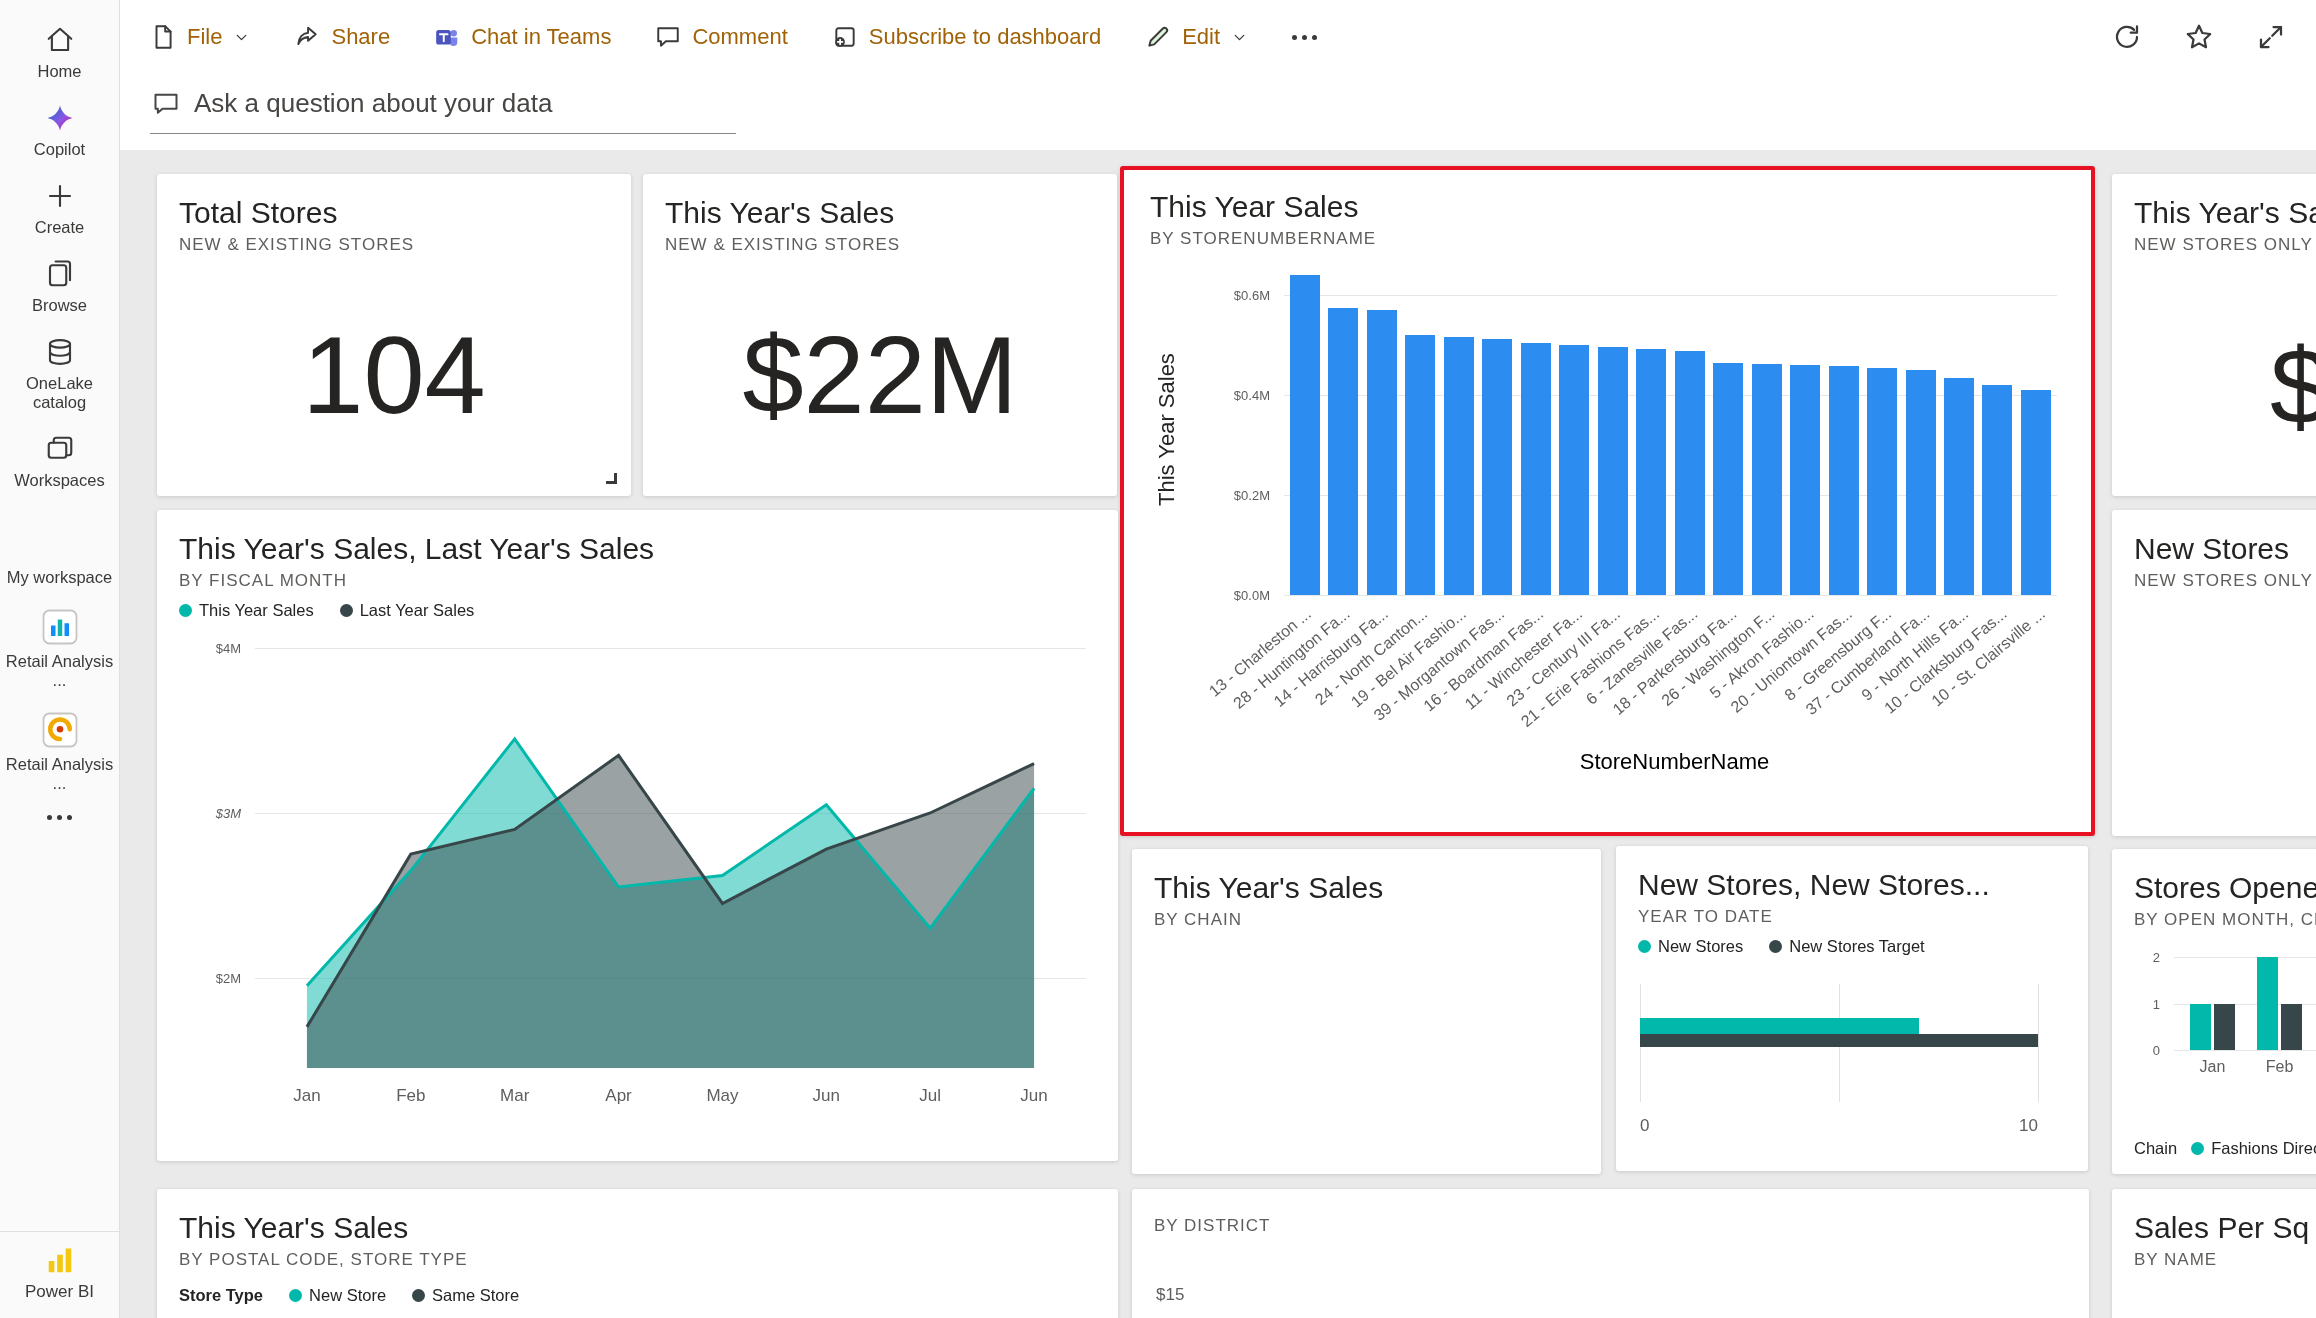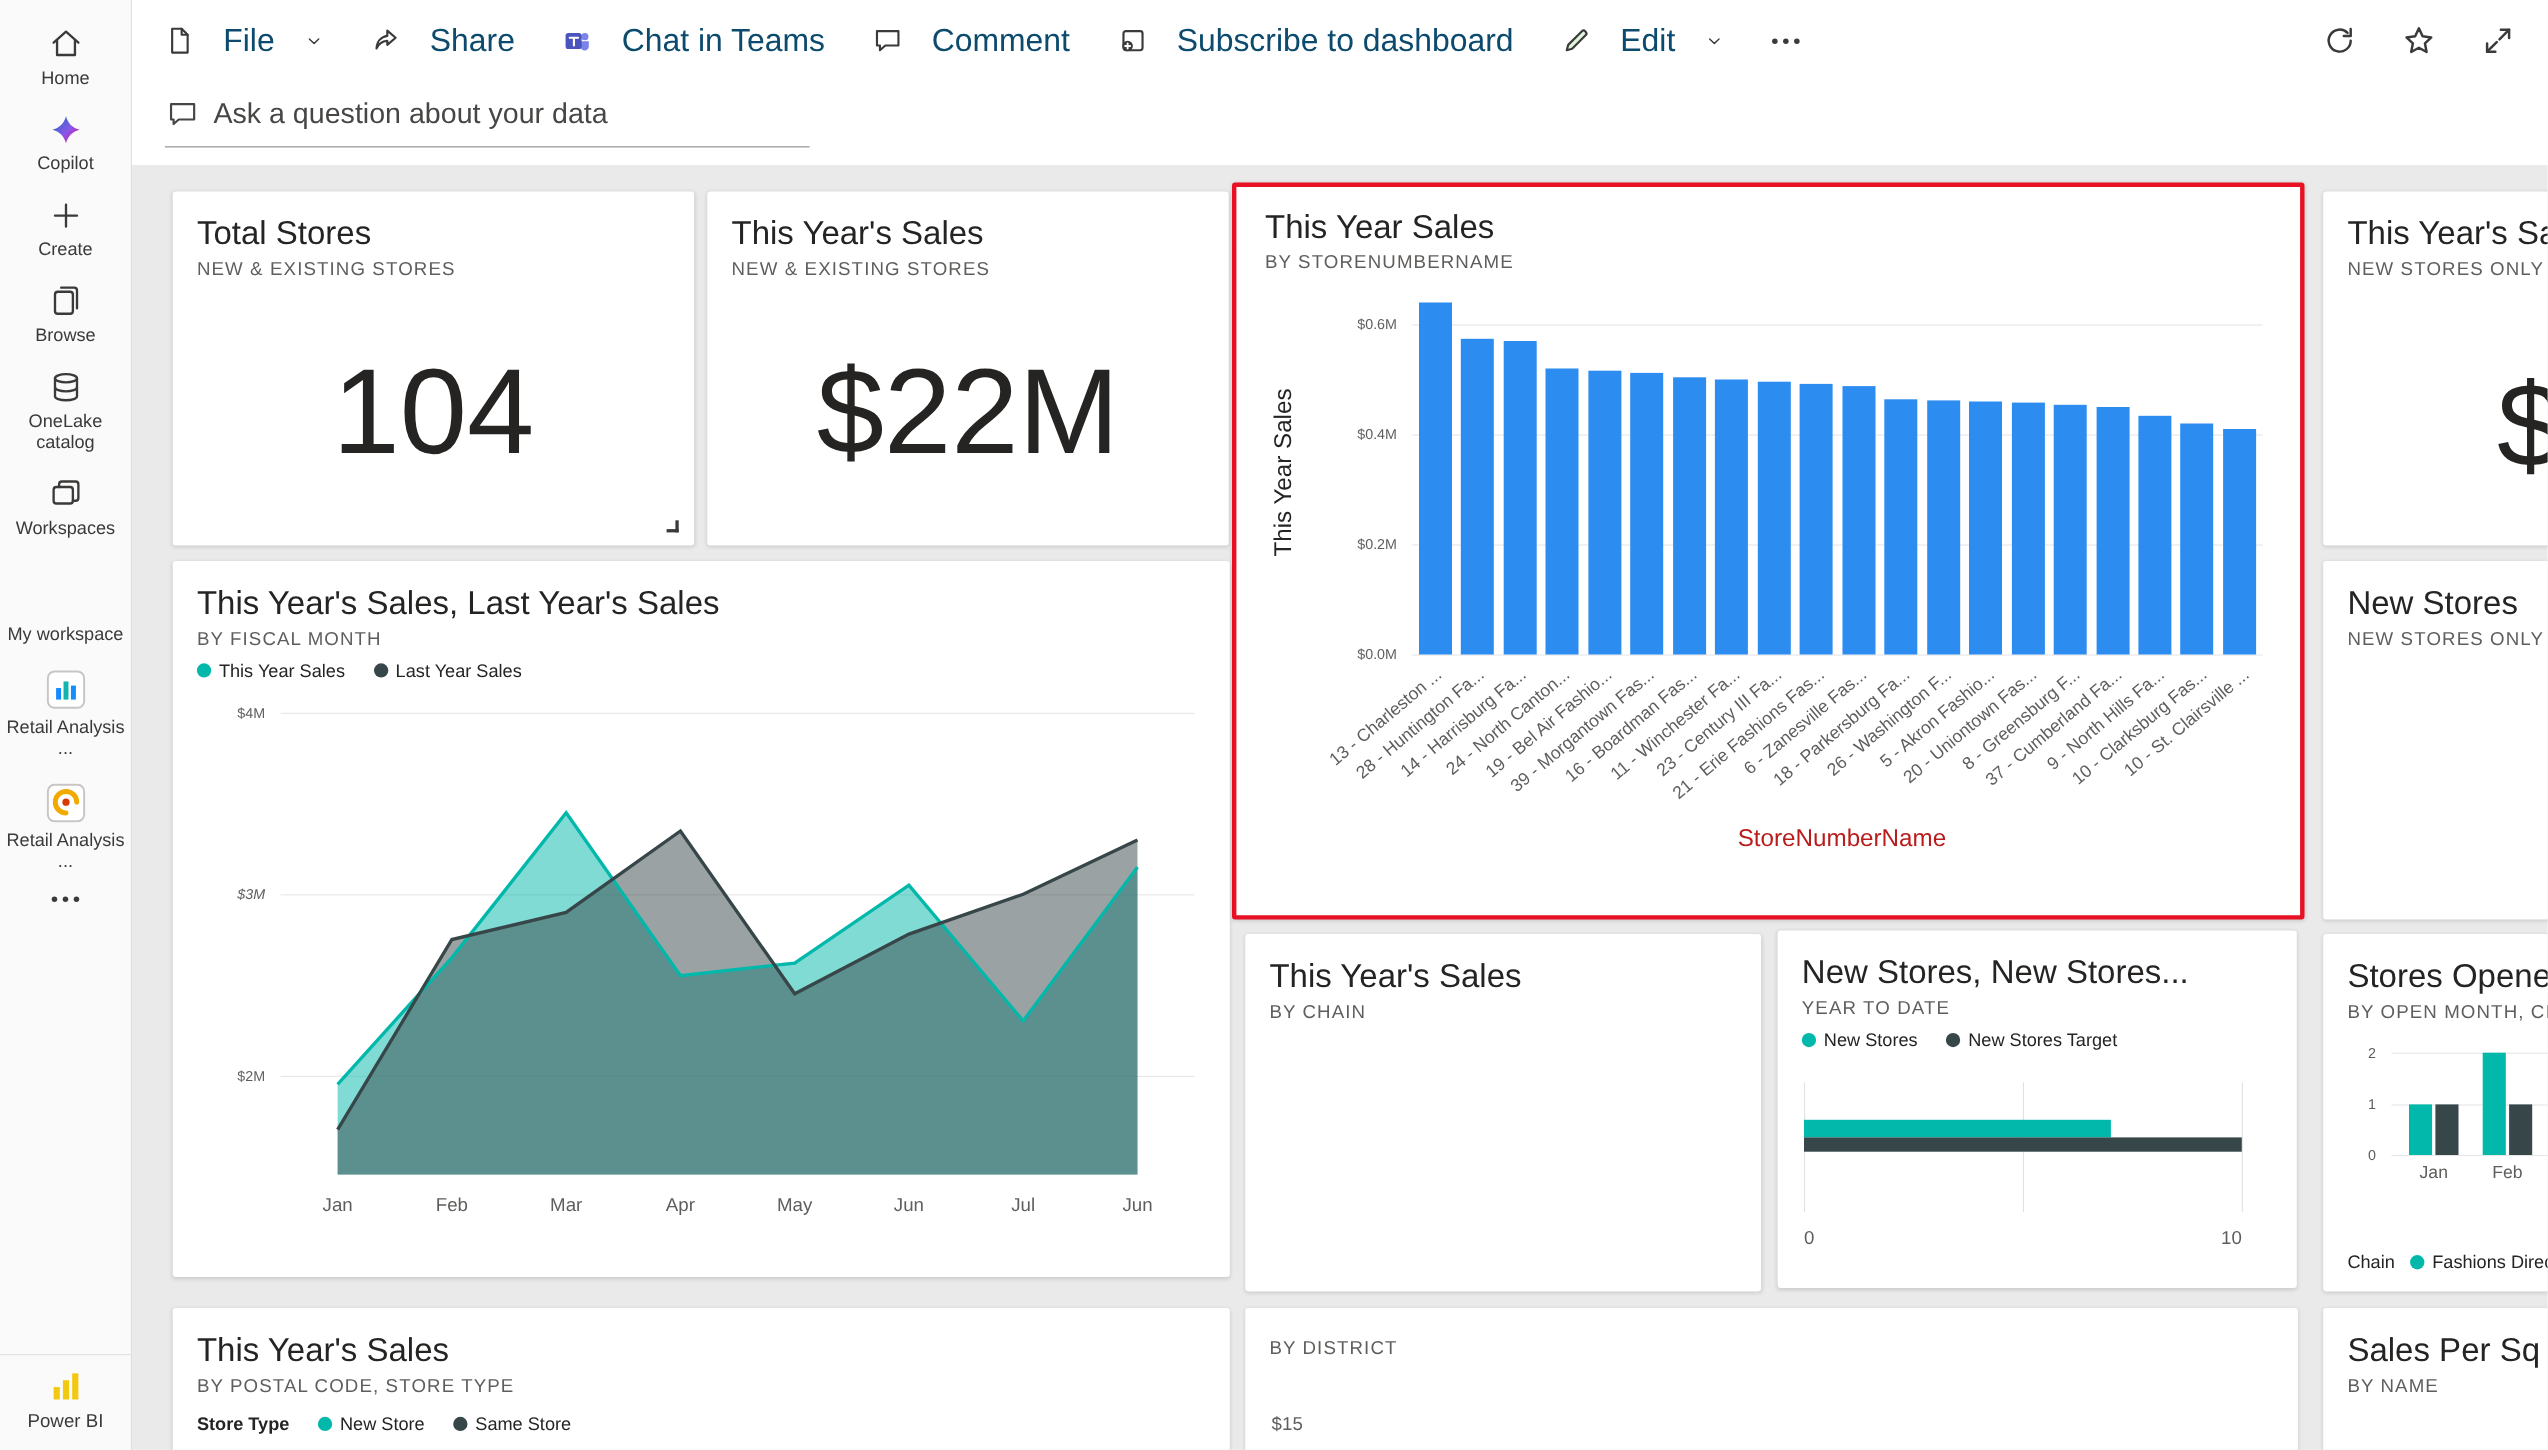--- a/index.html
+++ b/index.html
@@ -26,7 +26,7 @@
   
   .main{position:absolute;left:120px;top:0;right:0;bottom:0}
   .toolbar{height:74px;display:flex;align-items:center;padding:0 30px;gap:44px}
-  .tbtn{display:flex;align-items:center;gap:27px;font-size:29px;color:#0c4a6e;cursor:pointer;white-space:nowrap}
+  .tbtn{display:flex;align-items:center;gap:11px;font-size:22px;color:#a16207;cursor:pointer;white-space:nowrap}
   .tbtn svg{width:26px;height:26px;fill:none;stroke:#3B3A39;stroke-width:1.8;stroke-linecap:round;stroke-linejoin:round}
   .tbtn svg.chev{width:17px;height:17px}
   .tbtn svg.fillicon{stroke:none}

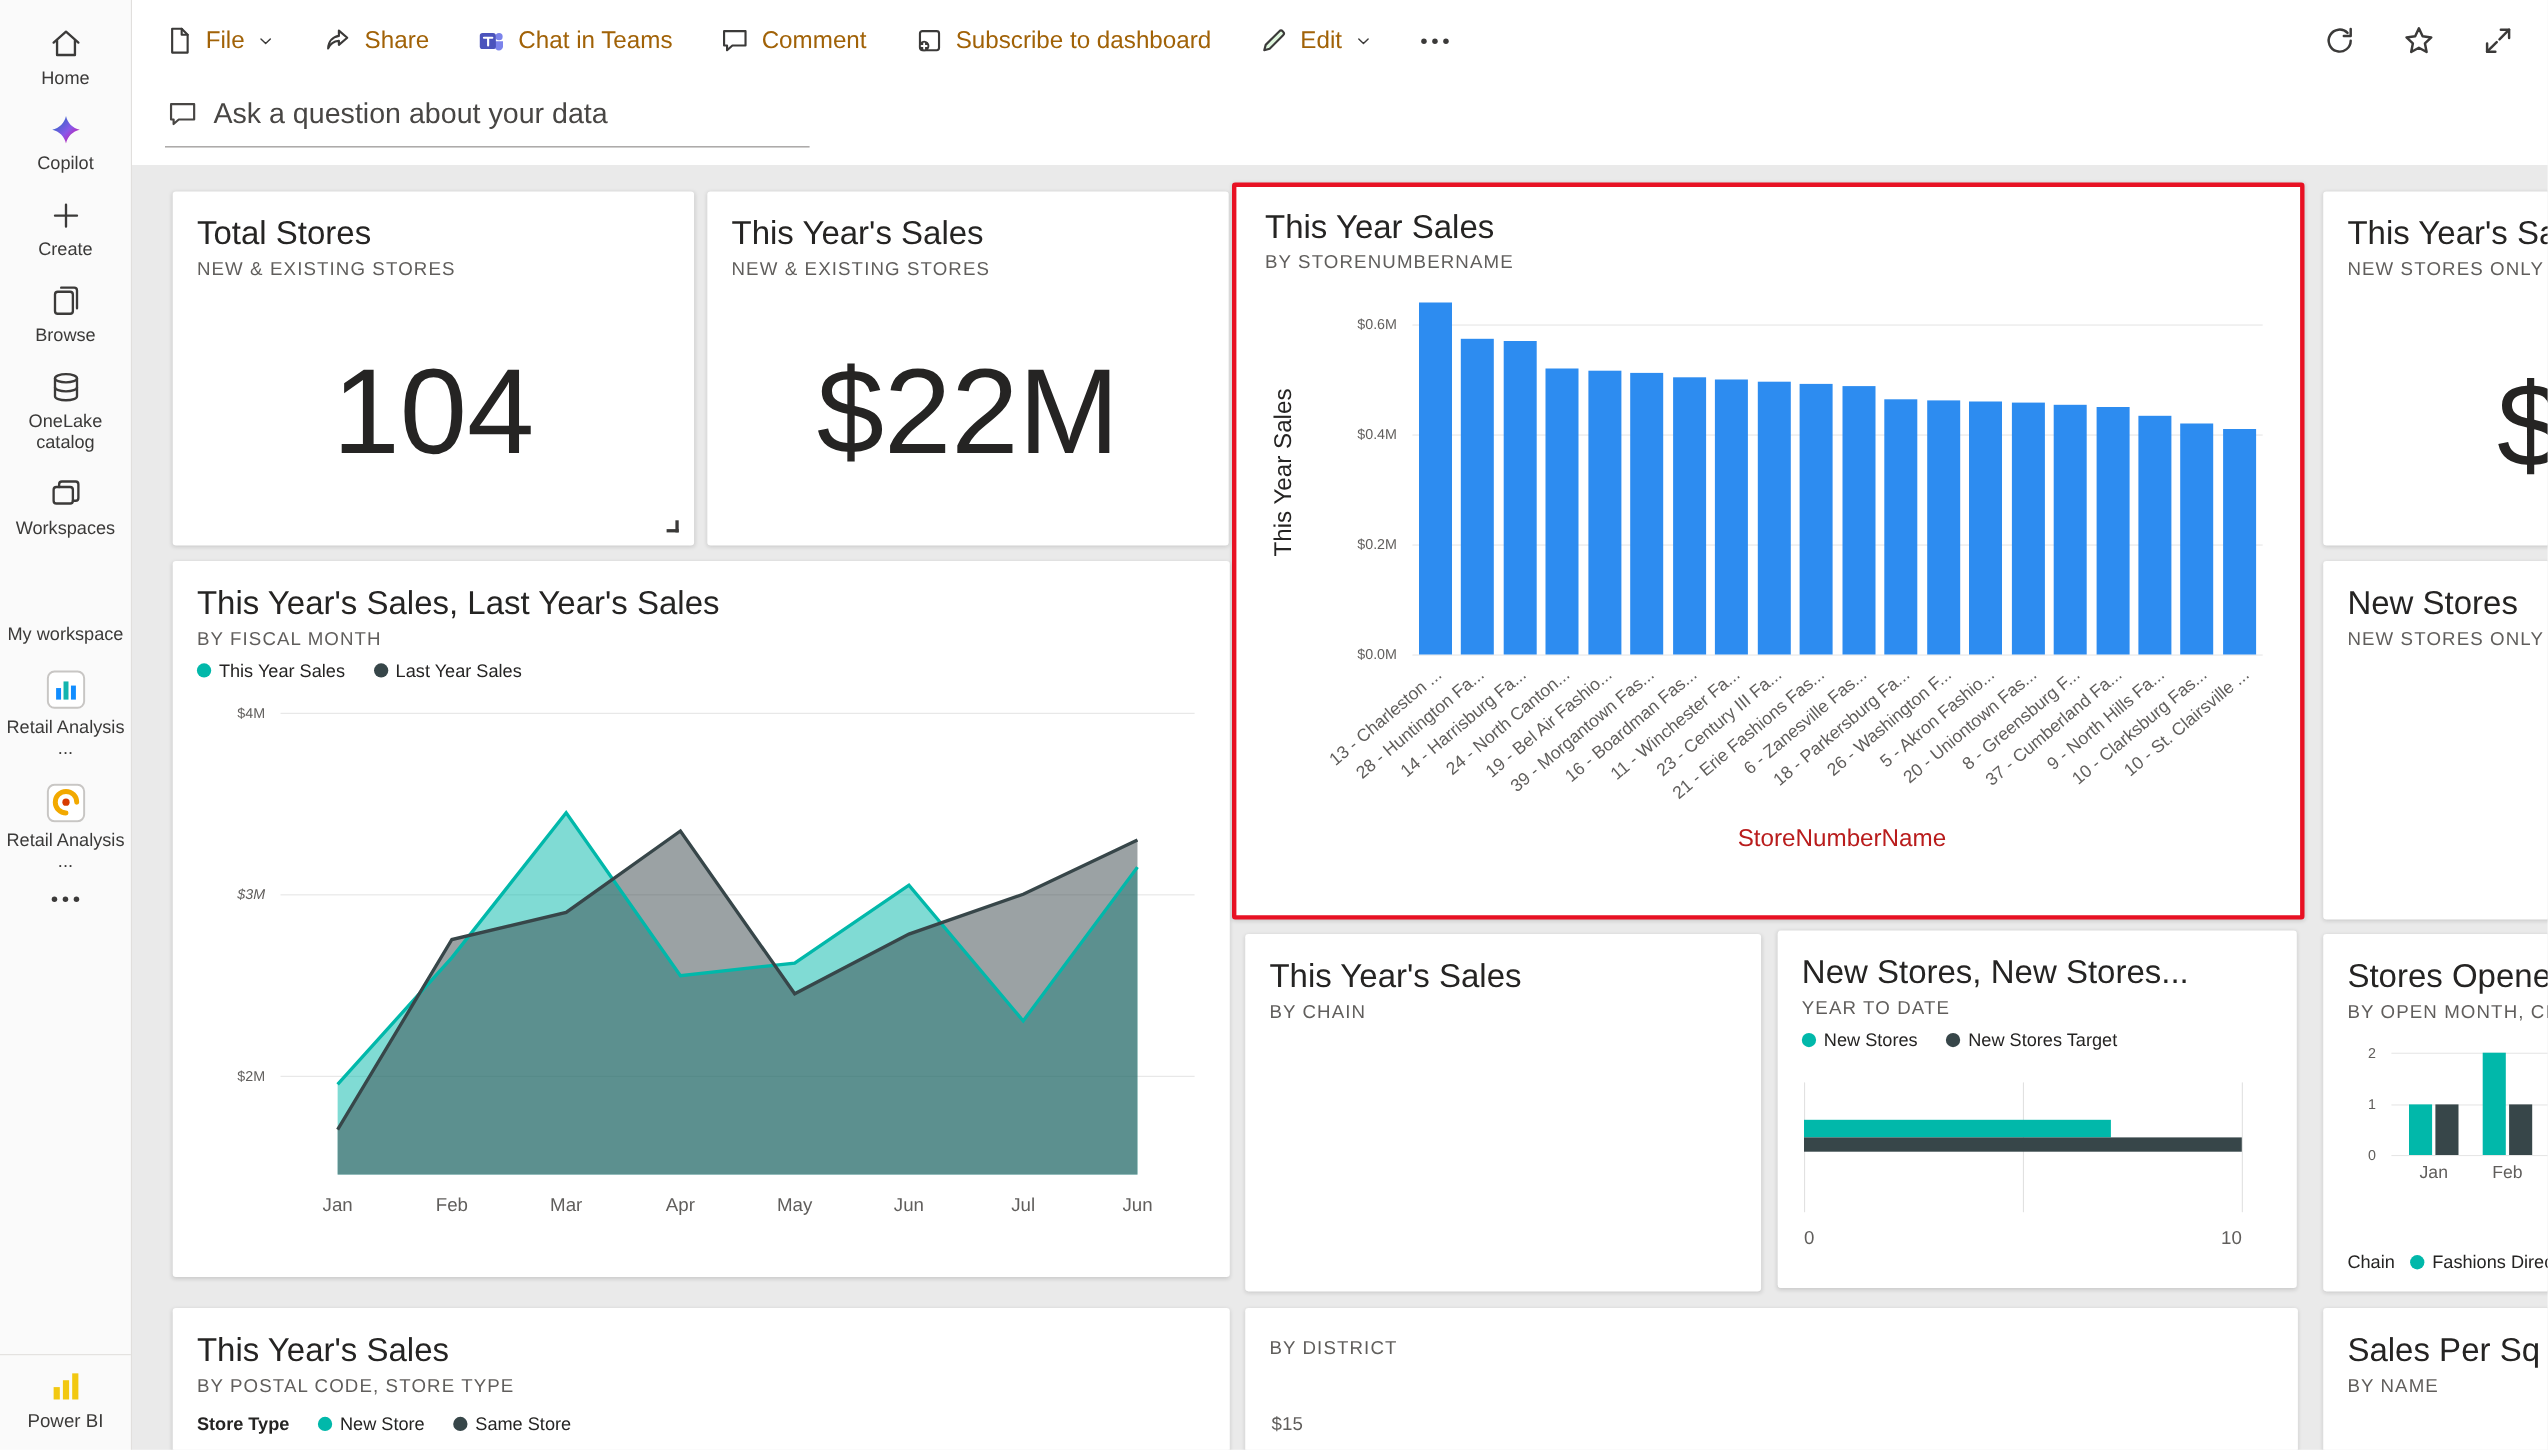--- a/index.html
+++ b/index.html
@@ -68,7 +68,7 @@
   .bxlabels{position:relative;height:152px;margin-left:100px;margin-right:8px}
   .xcat{position:absolute;top:10px;white-space:nowrap;font-size:16px;color:#605E5C;
     transform:rotate(-40deg);transform-origin:top right}
-  .bar-xtitle{margin-left:134px;text-align:center;font-size:22px;color:#b91c1c;margin-top:2px}
+  .bar-xtitle{margin-left:134px;text-align:center;font-size:22px;color:#000000;margin-top:2px}
 
   
   .area-canvas{position:relative;height:478px;margin-top:8px}

